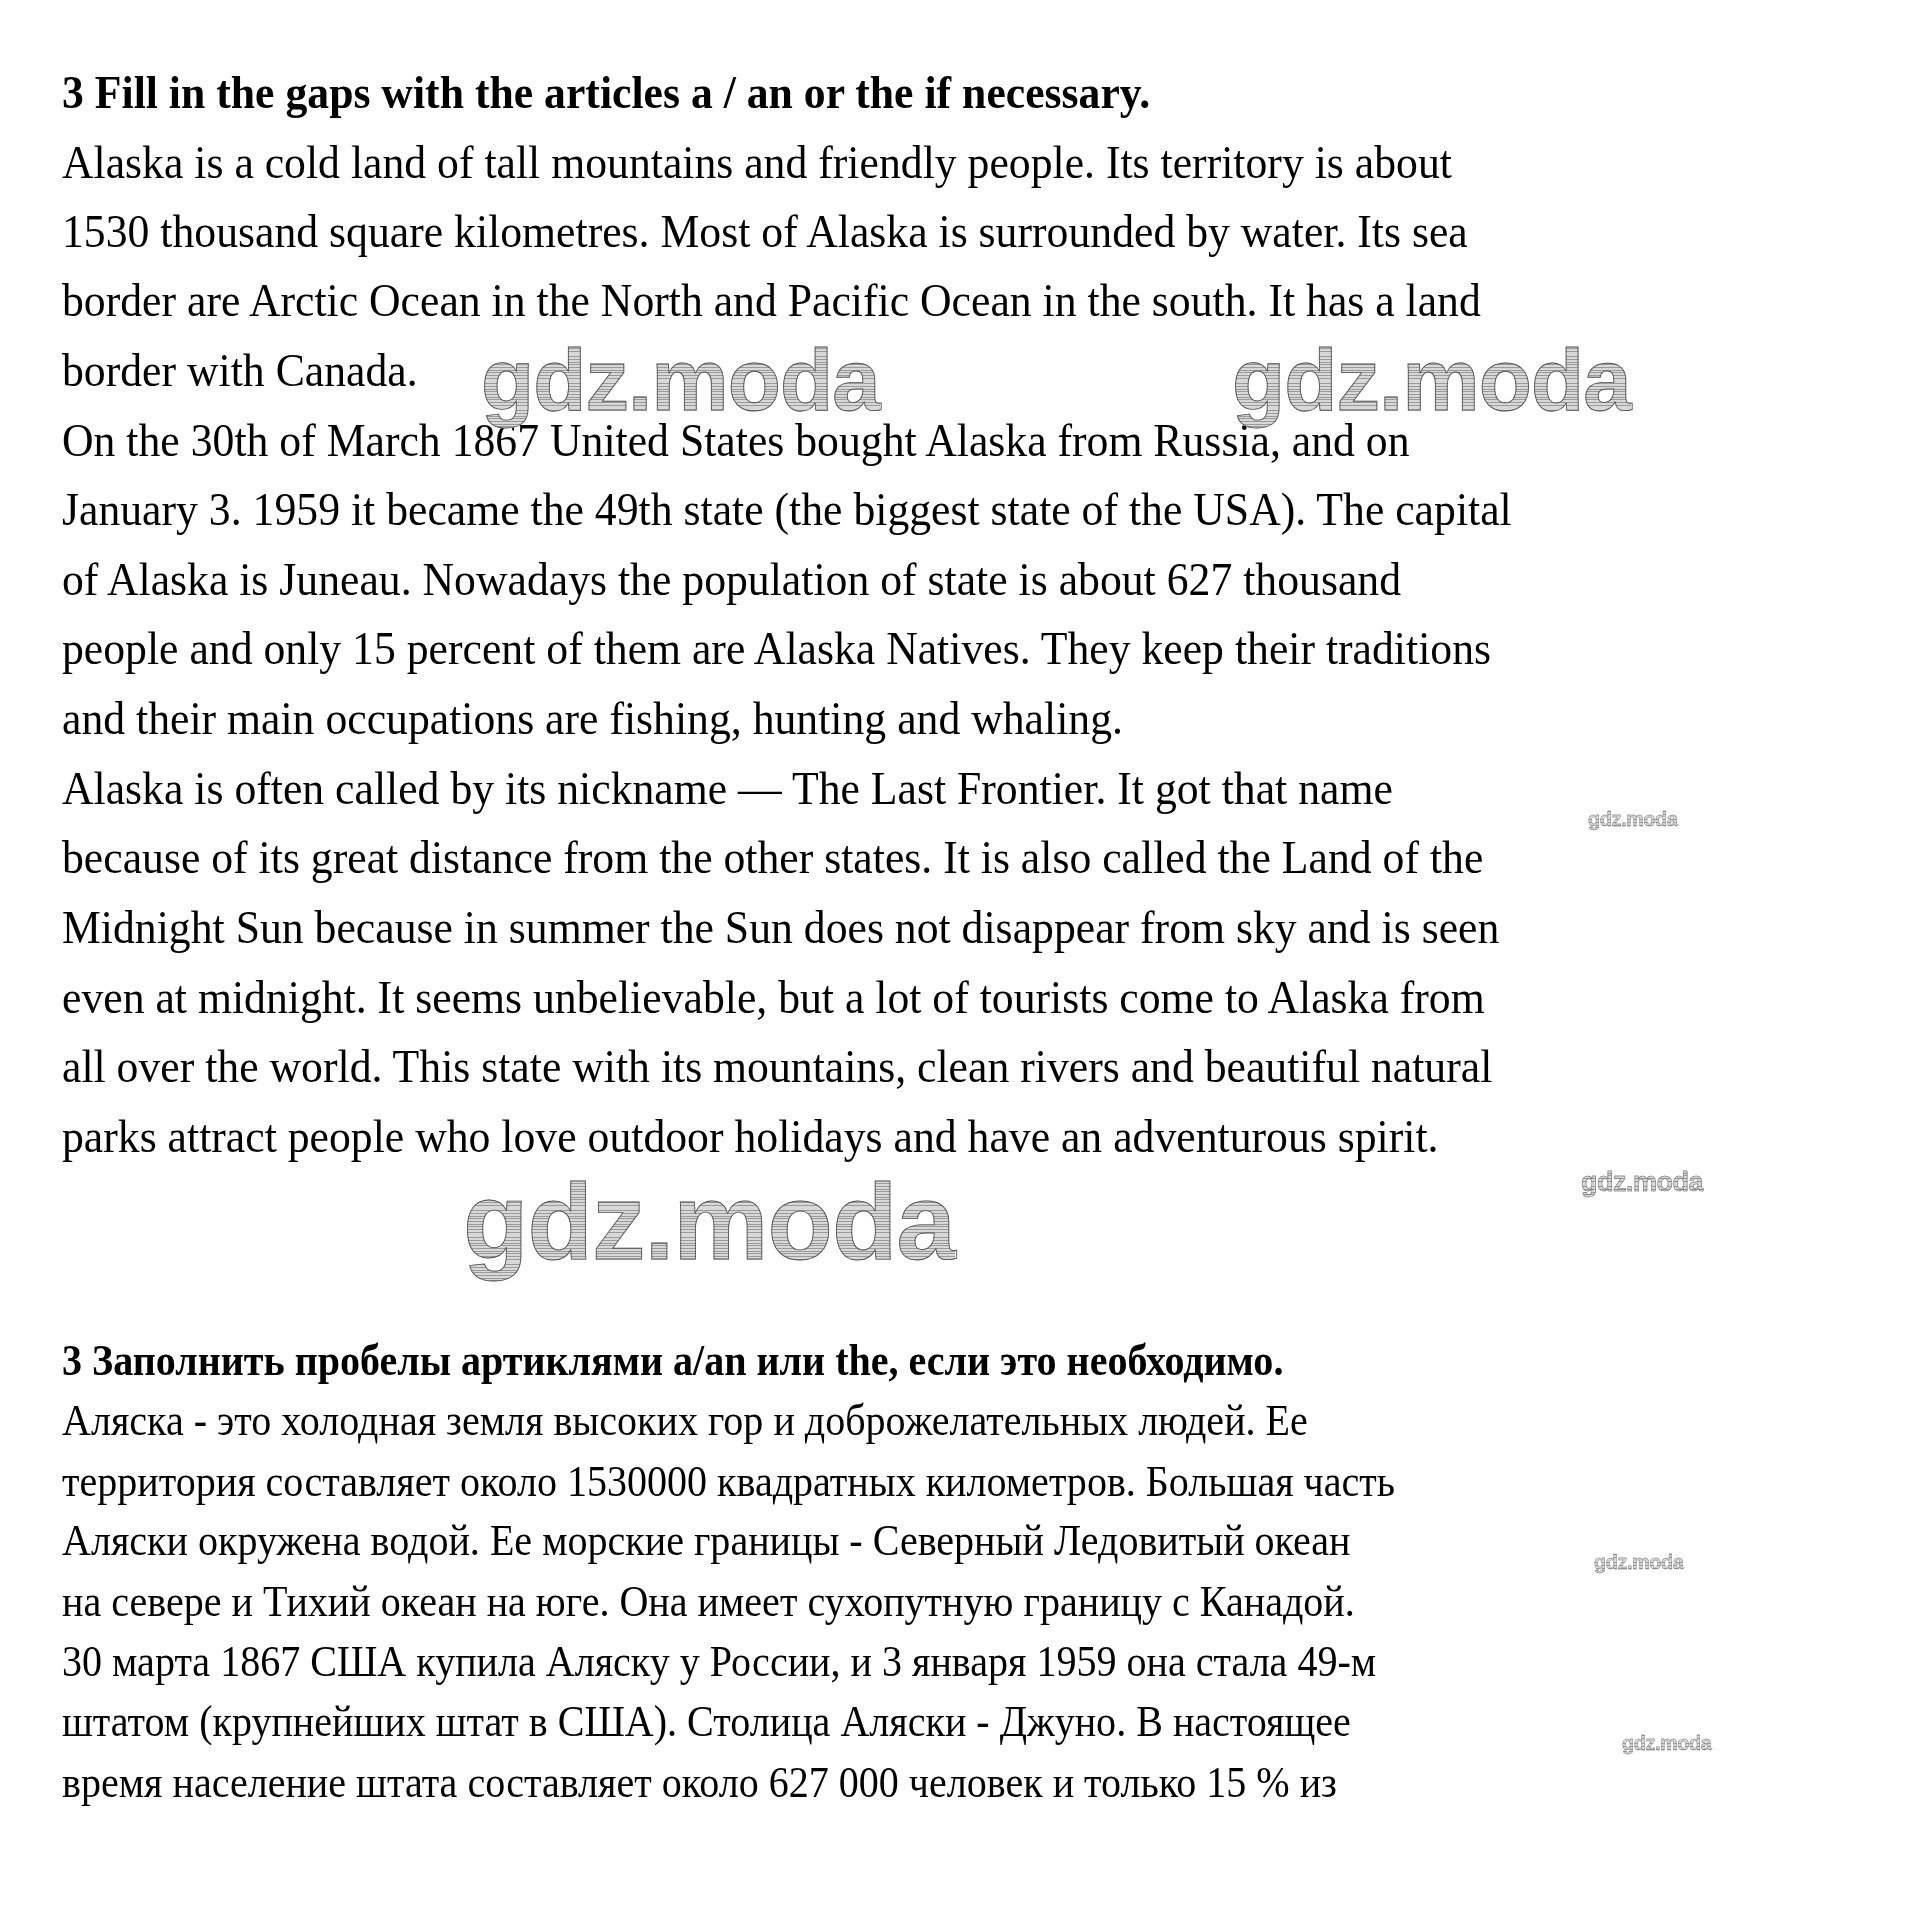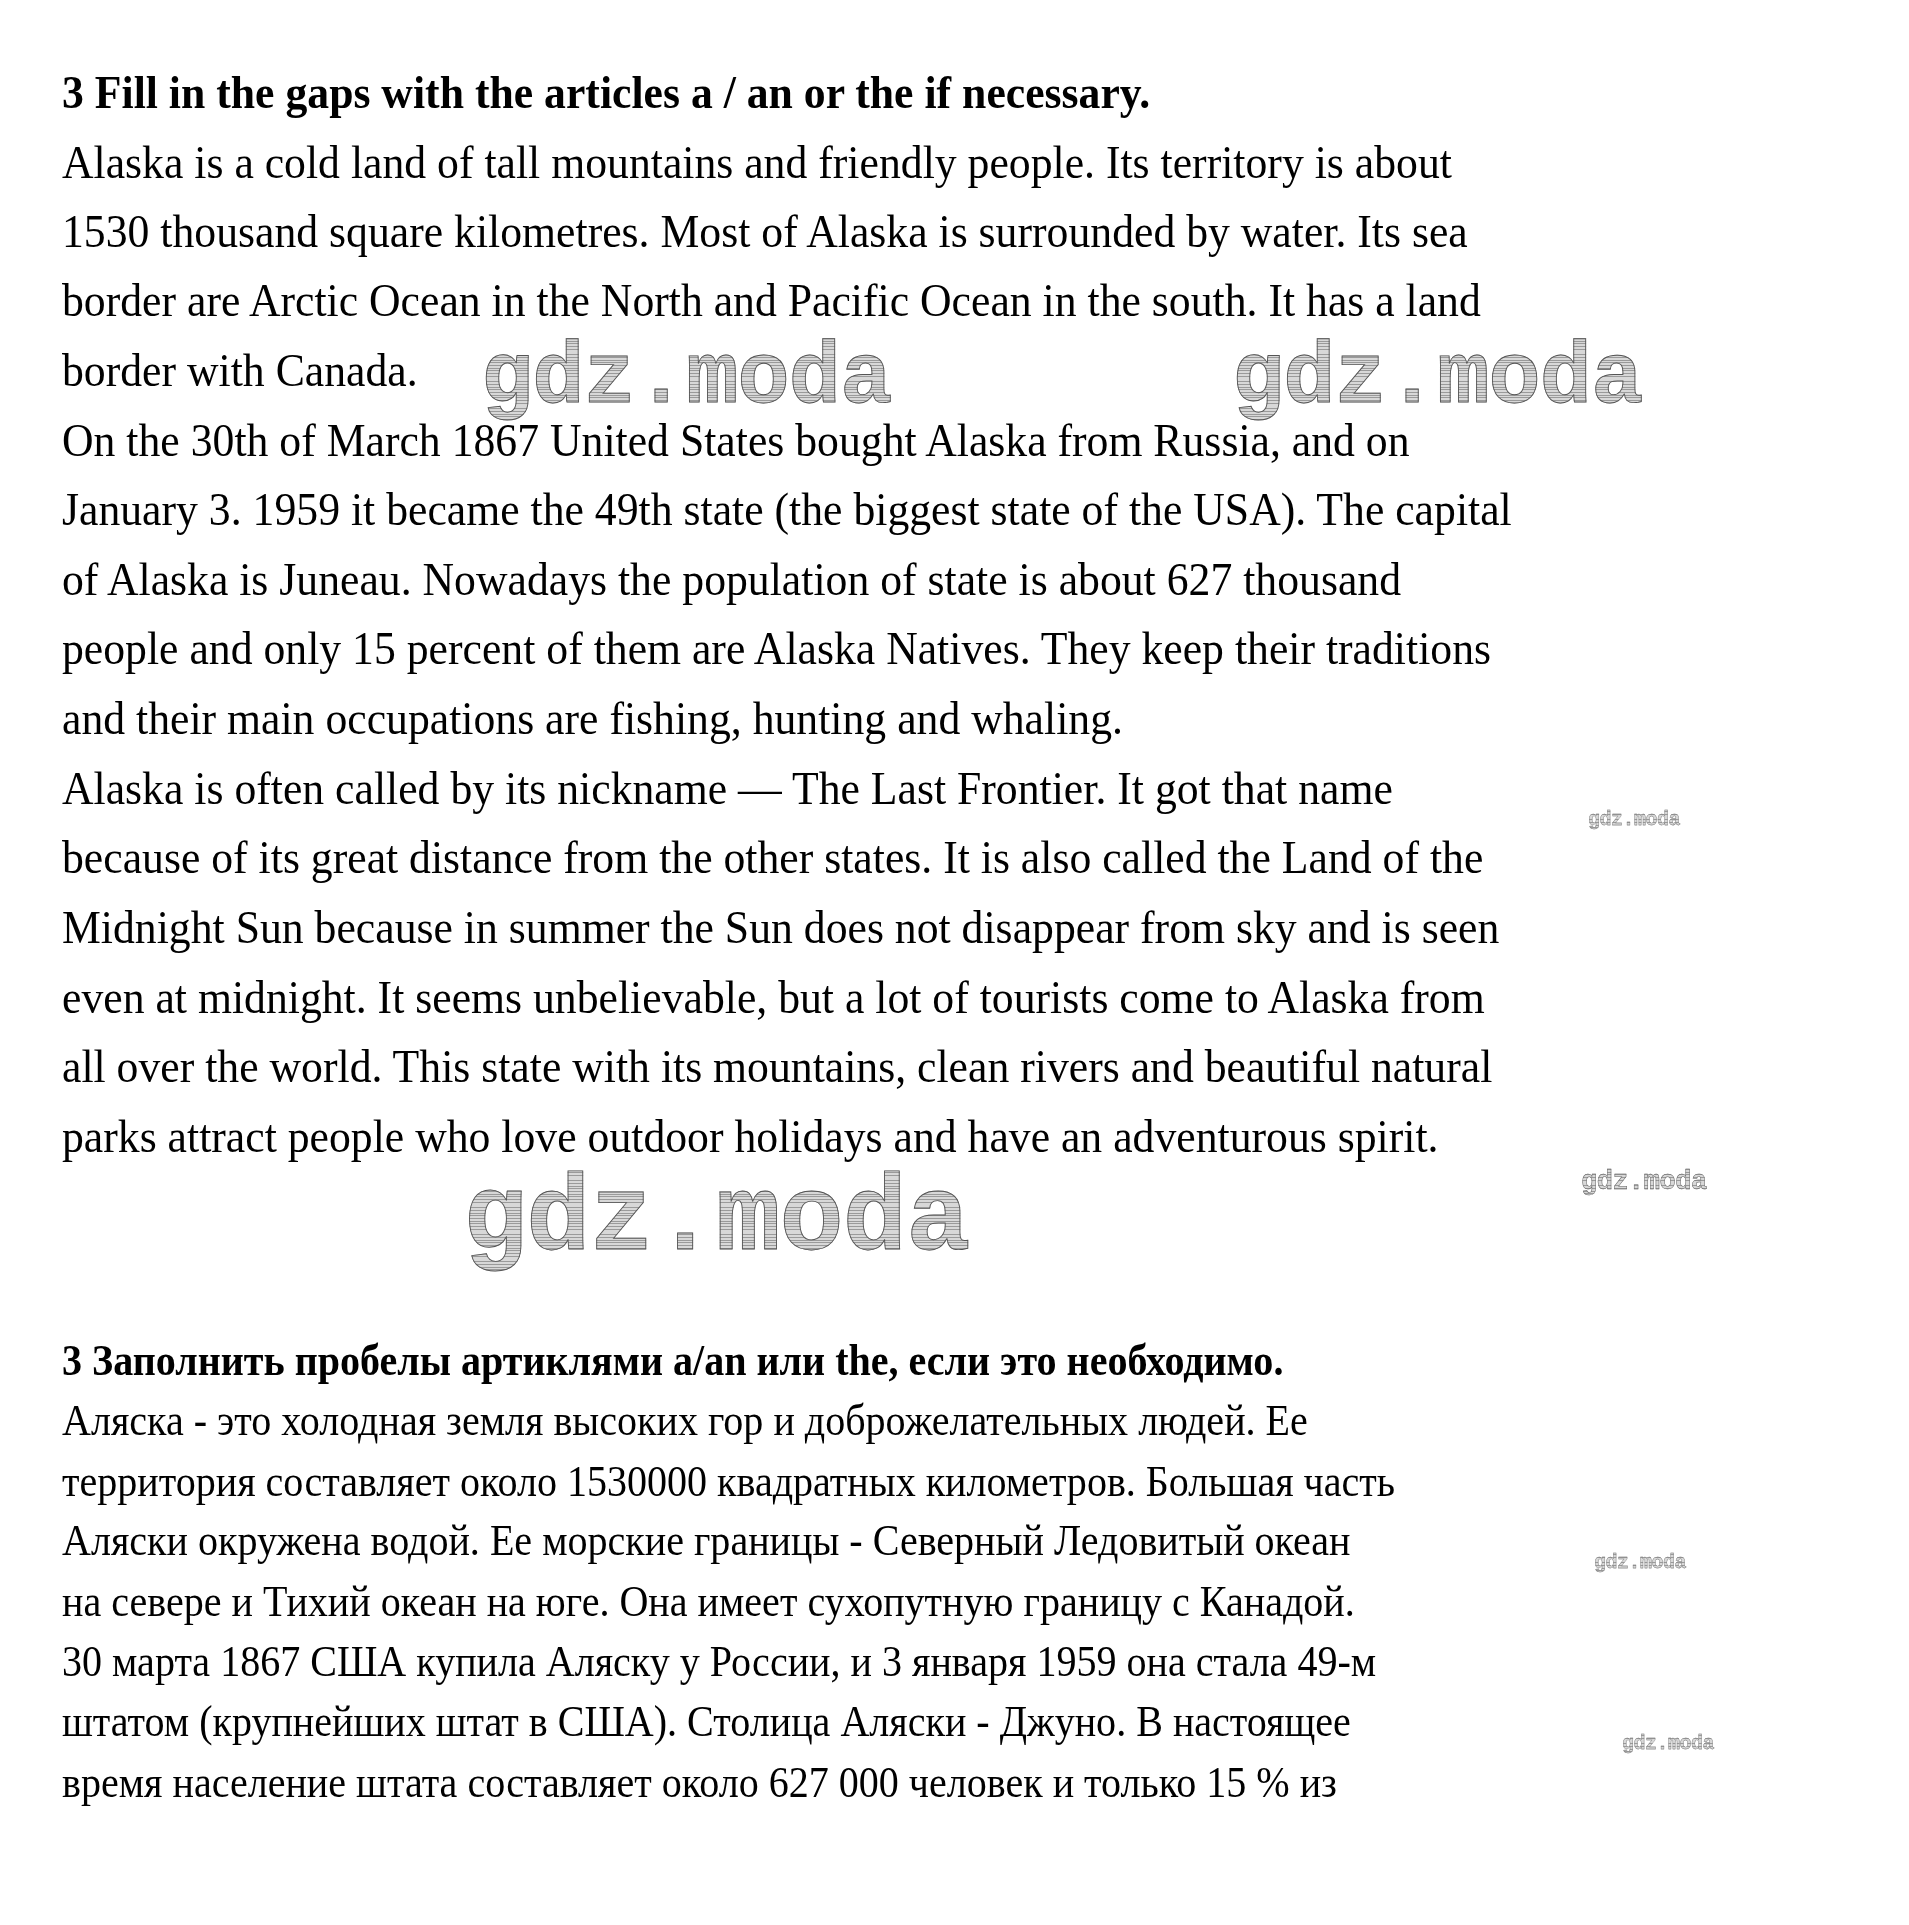--- a/index.html
+++ b/index.html
@@ -11,7 +11,7 @@
   .ru { font-size: 44px; line-height: 51px; transform: scaleX(0.91); transform-origin: left center; }
   .ru.title { font-weight: bold; }
   .wm { position: absolute; white-space: nowrap; color: #8c8c8c;
-        font-family: Liberation Mono, monospace; font-weight: bold;
+        font-family: Liberation Sans, sans-serif; font-weight: bold;
         -webkit-text-stroke: 0.9px #555; letter-spacing: -0.9px;
         background: repeating-linear-gradient(0deg, #9a9a9a 0px, #9a9a9a 0.9px, #d8d8d8 0.9px, #d8d8d8 2.7px);
         -webkit-background-clip: text; background-clip: text; -webkit-text-fill-color: transparent; }

